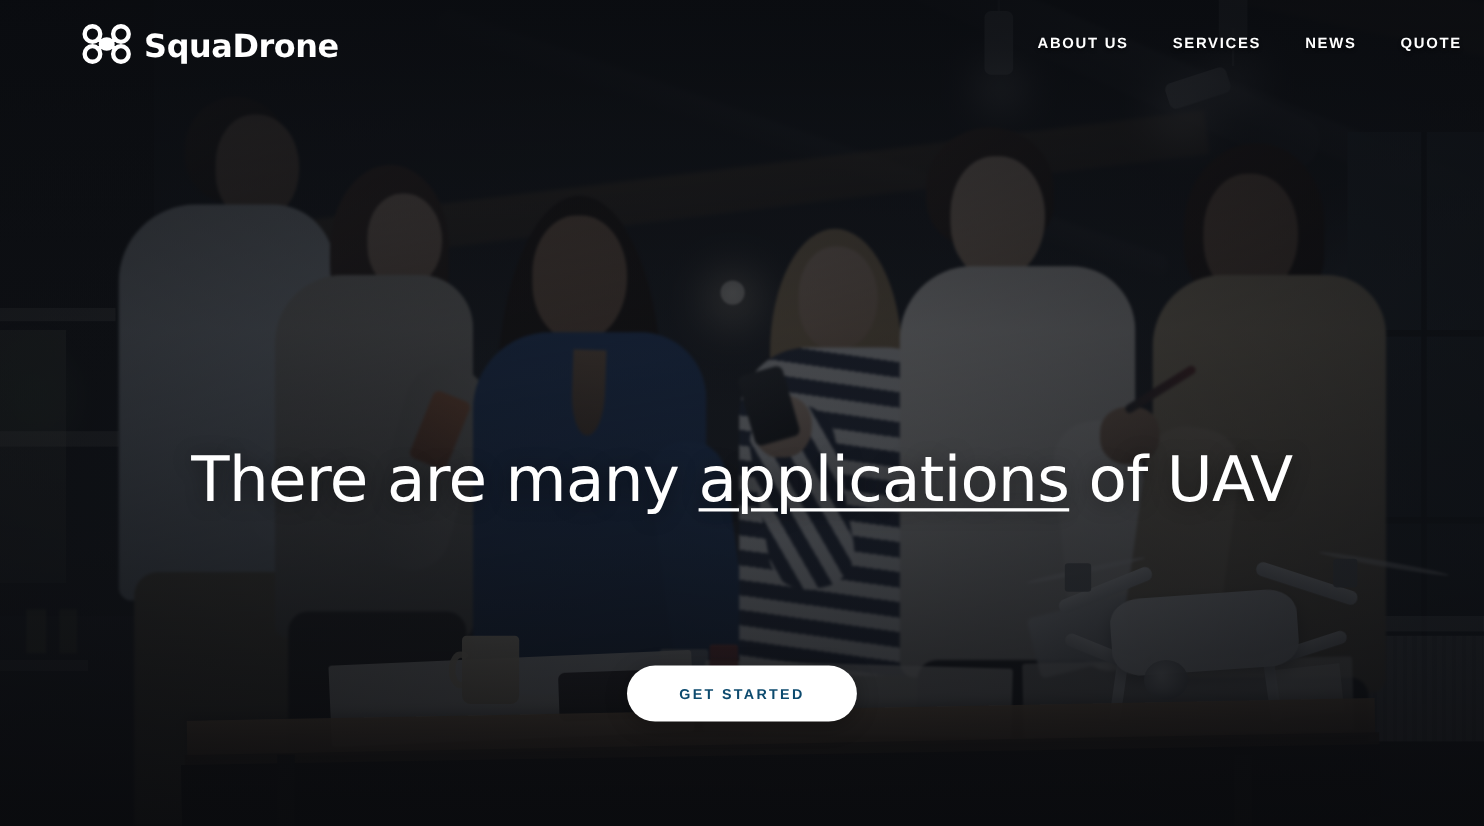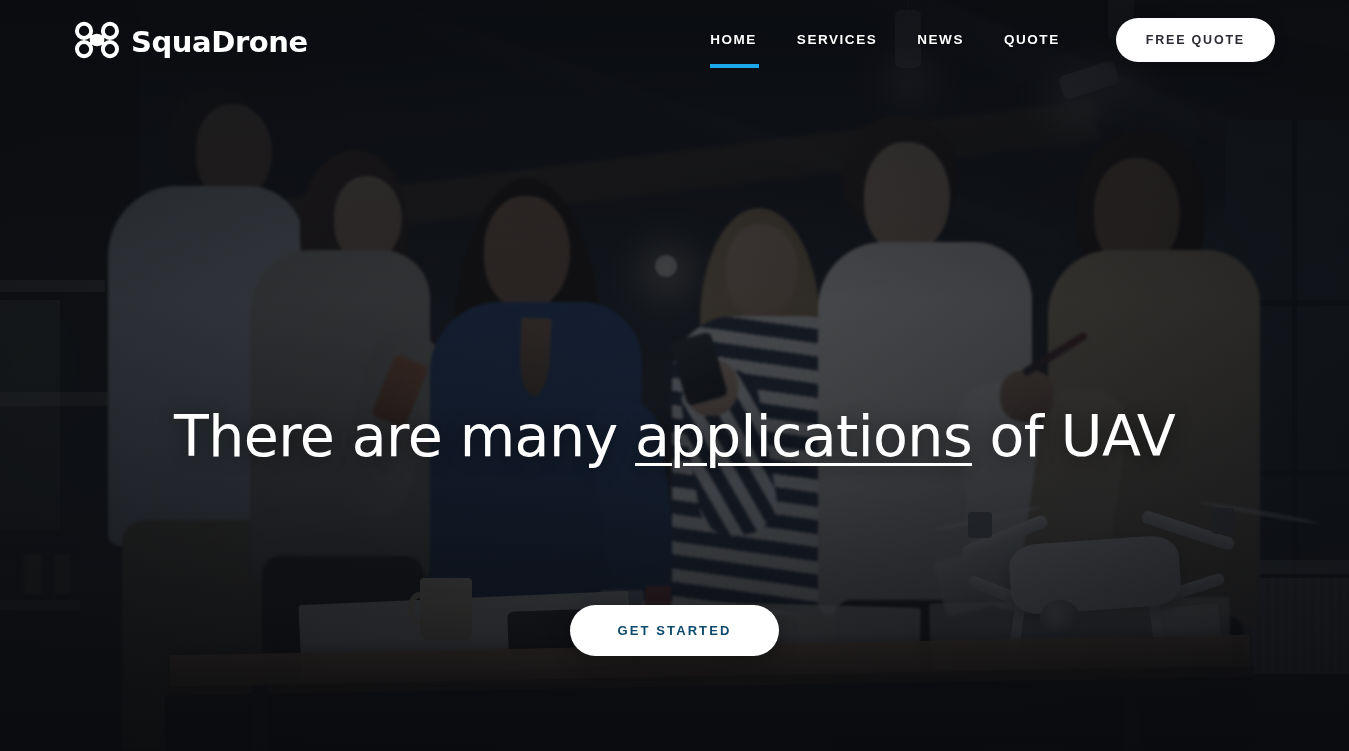--- a/index.html
+++ b/index.html
@@ -376,7 +376,6 @@
     </div>
 
     <nav class="nav">
-      <a class="nav-item active" href="#">HOME</a>
       <a class="nav-item" href="#">SERVICES</a>
       <a class="nav-item" href="#">NEWS</a>
       <a class="nav-item" href="#">QUOTE</a>

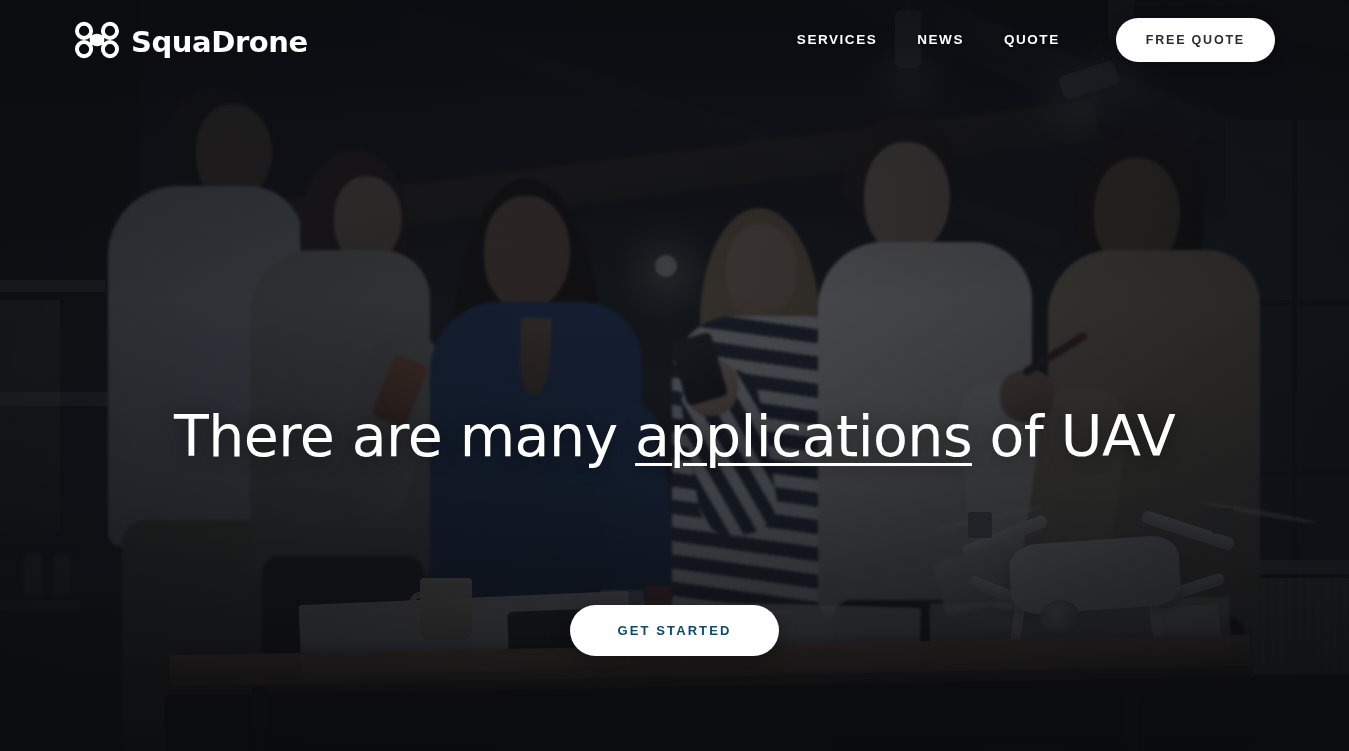--- a/index.html
+++ b/index.html
@@ -376,6 +376,7 @@
     </div>
 
     <nav class="nav">
+      <a class="nav-item" href="#">ABOUT US</a>
       <a class="nav-item" href="#">SERVICES</a>
       <a class="nav-item" href="#">NEWS</a>
       <a class="nav-item" href="#">QUOTE</a>

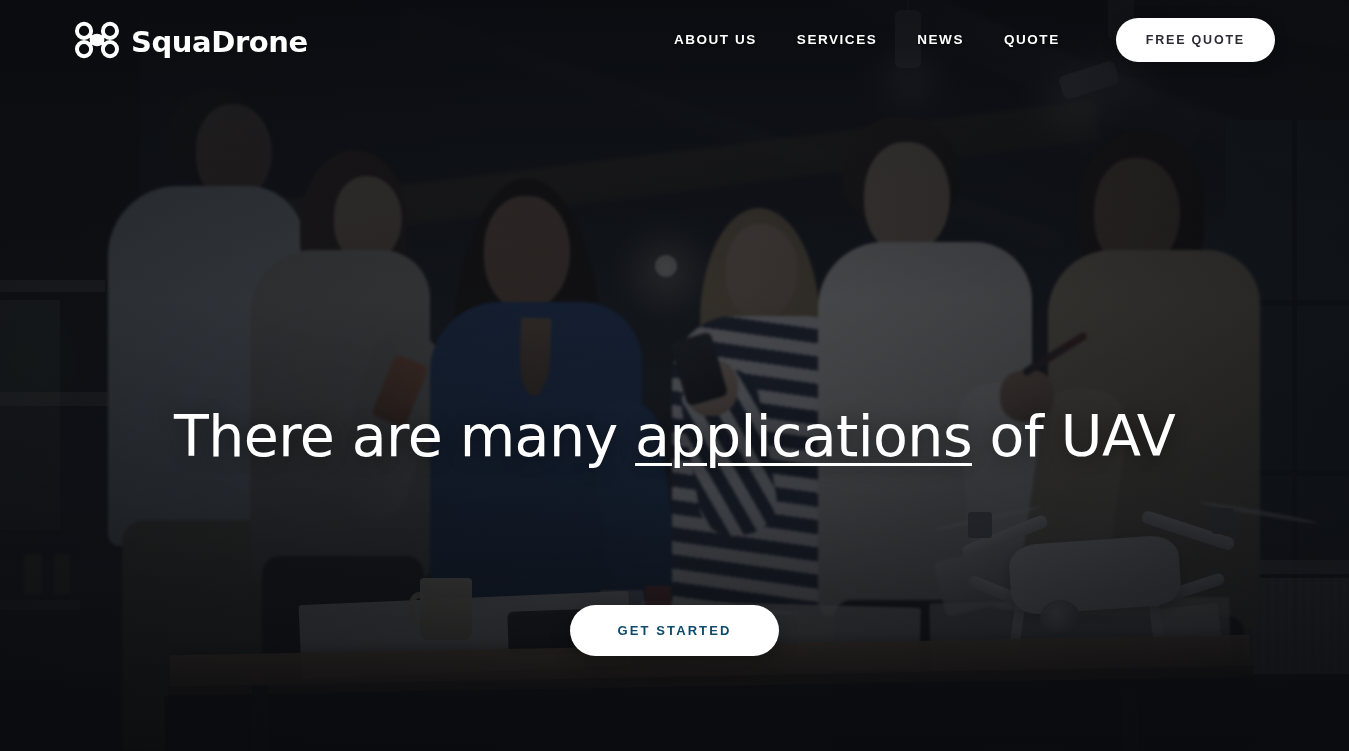--- a/index.html
+++ b/index.html
@@ -382,7 +382,6 @@
       <a class="nav-item" href="#">QUOTE</a>
     </nav>
 
-    <button class="quote-btn">FREE QUOTE</button>
   </div>
 
   <div class="hero-copy">

